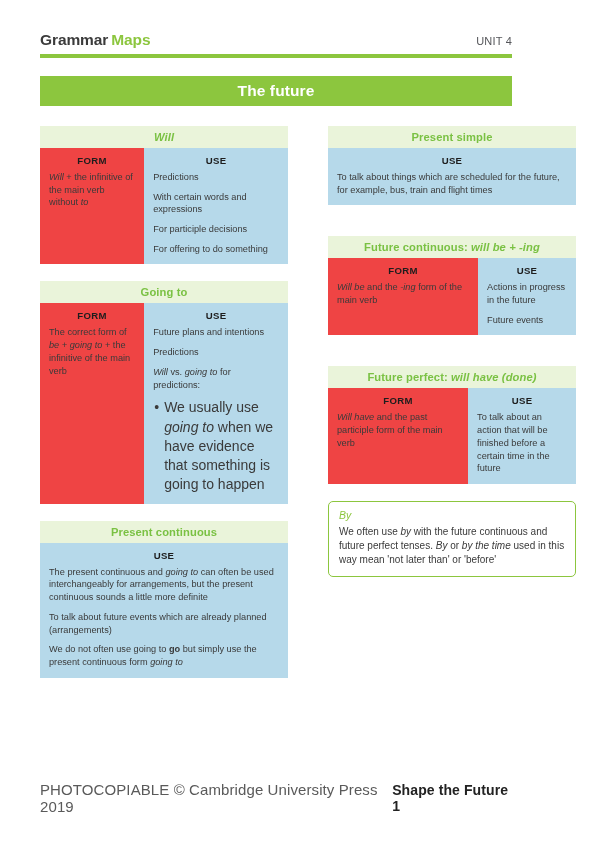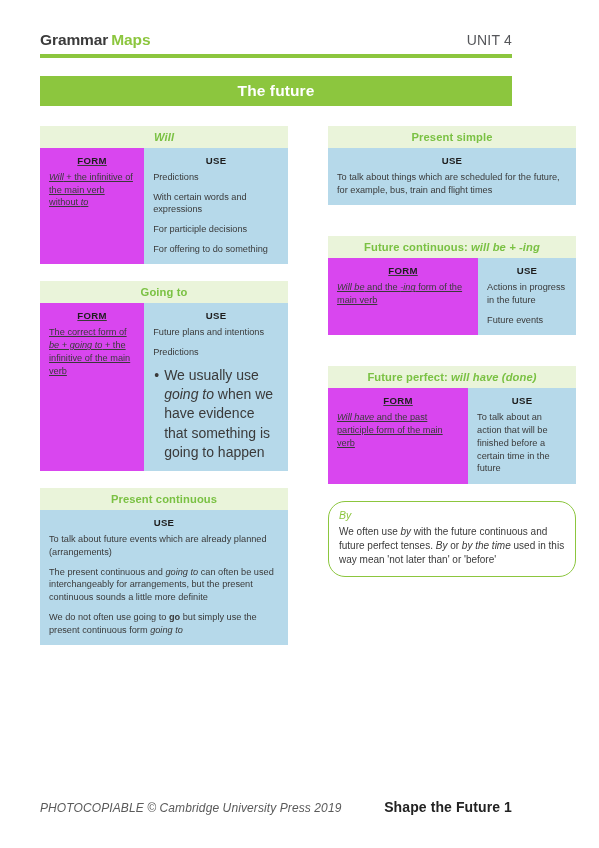--- a/index.html
+++ b/index.html
@@ -39,7 +39,7 @@
   .brand .word1 { color: #3b3b3b; }
   .brand .word2 { color: #8cc63e; margin-left: 3px; }
   .unit {
-    font-size: 14px;
+    font-size: 11px;
     color: #55565a;
     letter-spacing: 0.2px;
   }

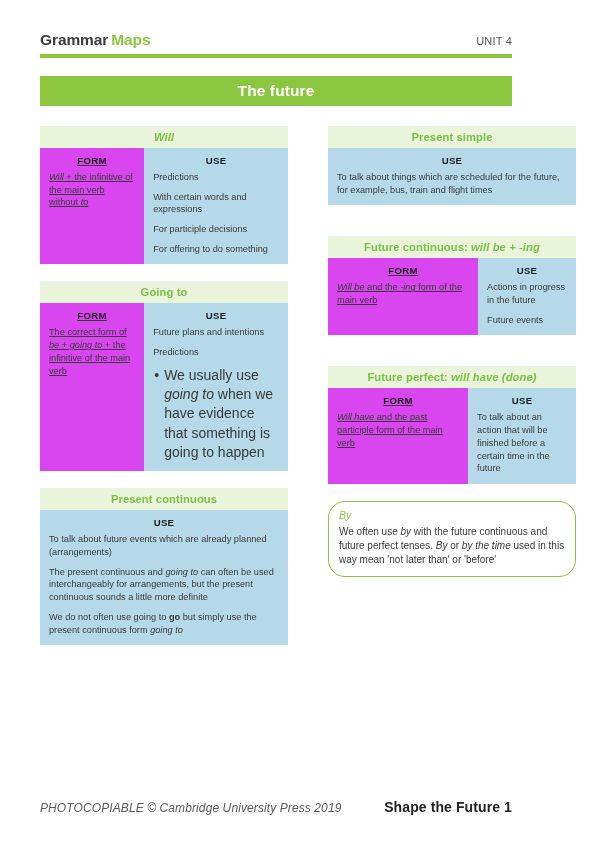--- a/index.html
+++ b/index.html
@@ -94,7 +94,7 @@
 
   .card-body { display: flex; align-items: stretch; }
   .pane { box-sizing: border-box; padding: 7px 9px 9px 9px; }
-  .pane.form { background: #d946ef; text-decoration: underline; }
+  .pane.form { background: #ef4444; }
   .pane.use  { background: #b6d9ea; }
   .pane.full { background: #b6d9ea; width: 100%; }
 

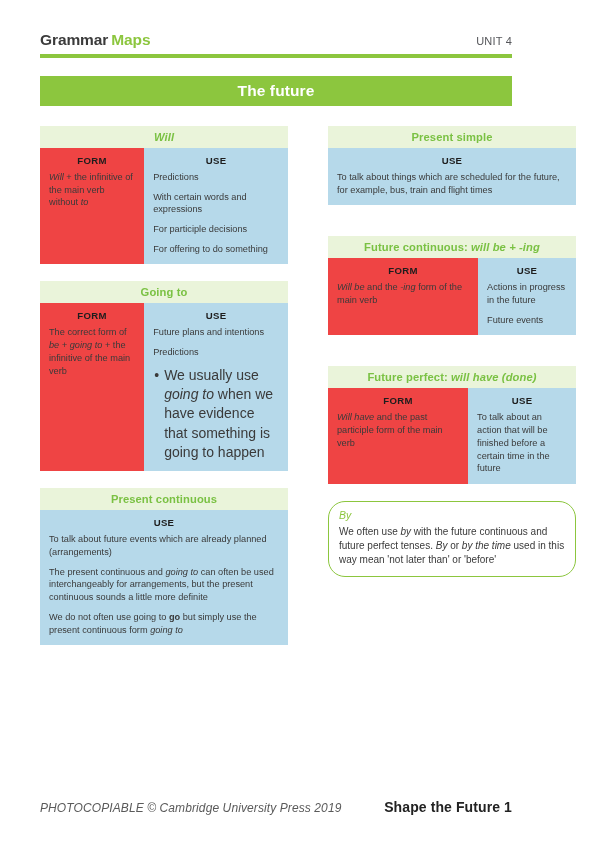--- a/index.html
+++ b/index.html
@@ -241,6 +241,7 @@
             <div class="pane-label">USE</div>
             <p>Future plans and intentions</p>
             <p>Predictions</p>
+            <p><em>Will</em> vs. <em>going to</em> for predictions:</p>
             <ul>
               <li>We usually use <em>going to</em> when we have evidence that something is going to happen</li>
             </ul>

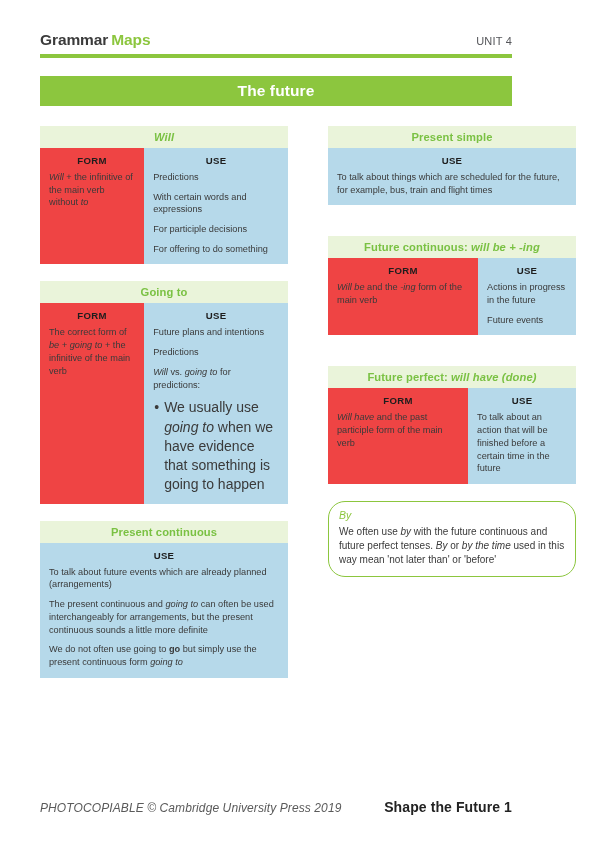--- a/index.html
+++ b/index.html
@@ -147,7 +147,7 @@
   
   .note-box {
     border: 1.4px solid #8cc63e;
-    border-radius: 17px;
+    border-radius: 5px;
     padding: 7px 10px 9px 10px;
     box-sizing: border-box;
   }

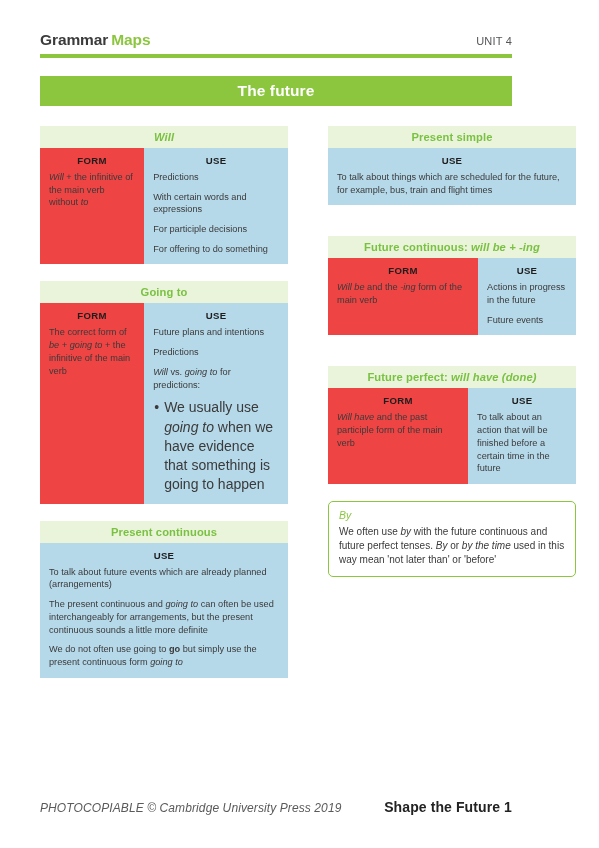--- a/index.html
+++ b/index.html
@@ -256,8 +256,8 @@
         <div class="card-body">
           <div class="pane full">
             <div class="pane-label">USE</div>
+            <p>The present continuous and <em>going to</em> can often be used interchangeably for arrangements, but the present continuous sounds a little more definite</p>
             <p>To talk about future events which are already planned (arrangements)</p>
-            <p>The present continuous and <em>going to</em> can often be used interchangeably for arrangements, but the present continuous sounds a little more definite</p>
             <p>We do not often use going to <b>go</b> but simply use the present continuous form <em>going to</em></p>
           </div>
         </div>

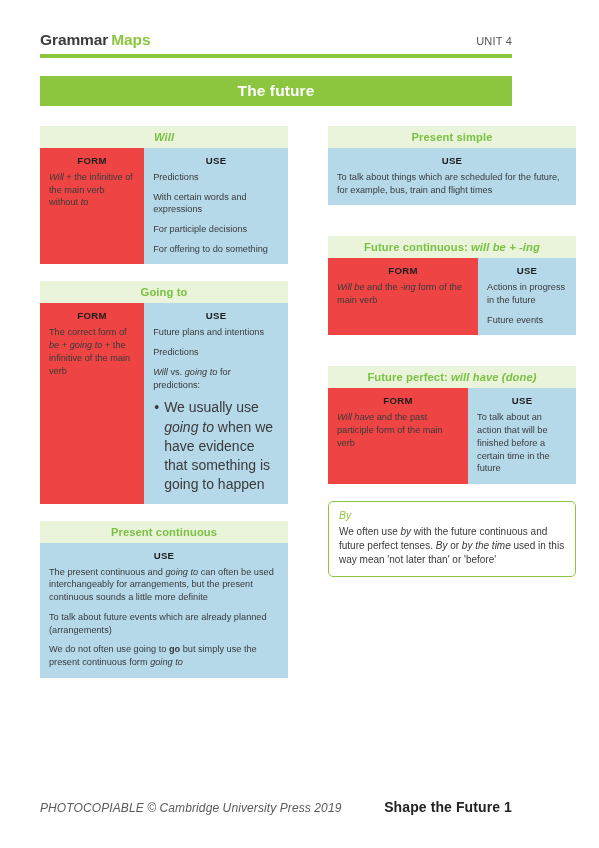--- a/index.html
+++ b/index.html
@@ -176,10 +176,9 @@
     justify-content: space-between;
   }
   .footer .left {
-    font-size: 12px;
+    font-size: 15px;
     color: #5a5a5a;
     letter-spacing: 0.1px;
-    font-style: italic;
   }
   .footer .right {
     font-size: 14px;

